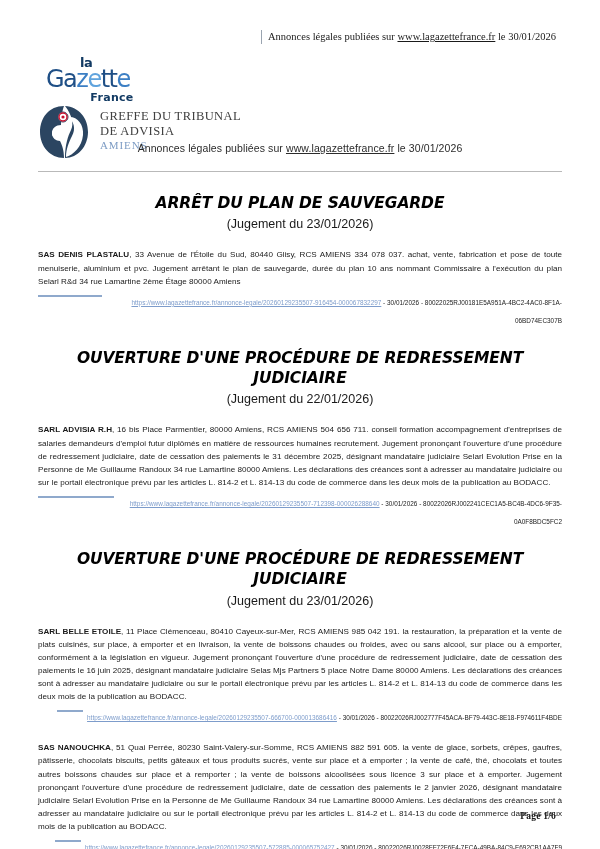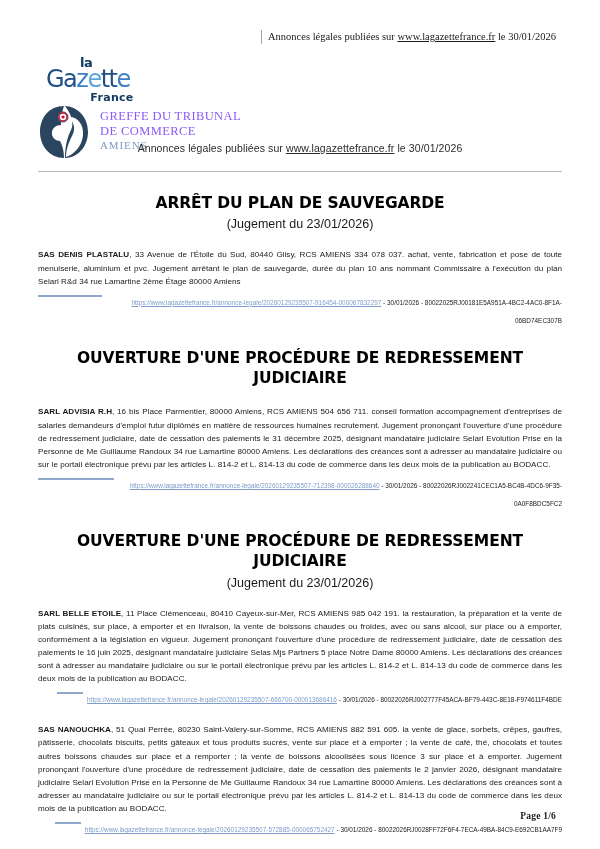--- a/index.html
+++ b/index.html
@@ -116,7 +116,7 @@
   .greffe-text .l1,
   .greffe-text .l2 {
     font-size: 12.5px;
-    color: #8b5cf6;
+    color: #404040;
     letter-spacing: 0.4px;
     display: block;
   }

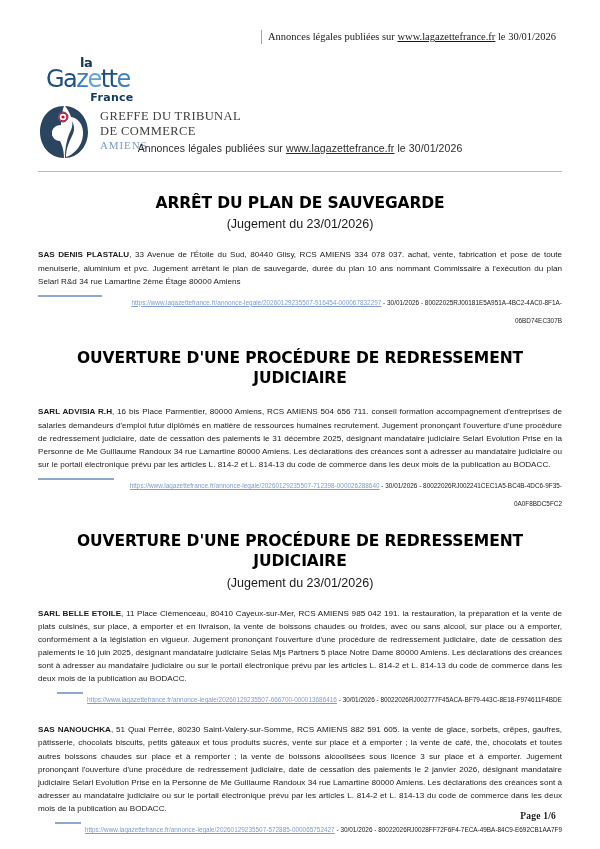--- a/index.html
+++ b/index.html
@@ -257,7 +257,7 @@
       </div>
       <div class="greffe-text">
         <span class="l1">GREFFE DU TRIBUNAL</span>
-        <span class="l2">DE COMMERCE</span>
+        <span class="l2">DE ADVISIA</span>
         <span class="l3">AMIENS</span>
       </div>
     </div>

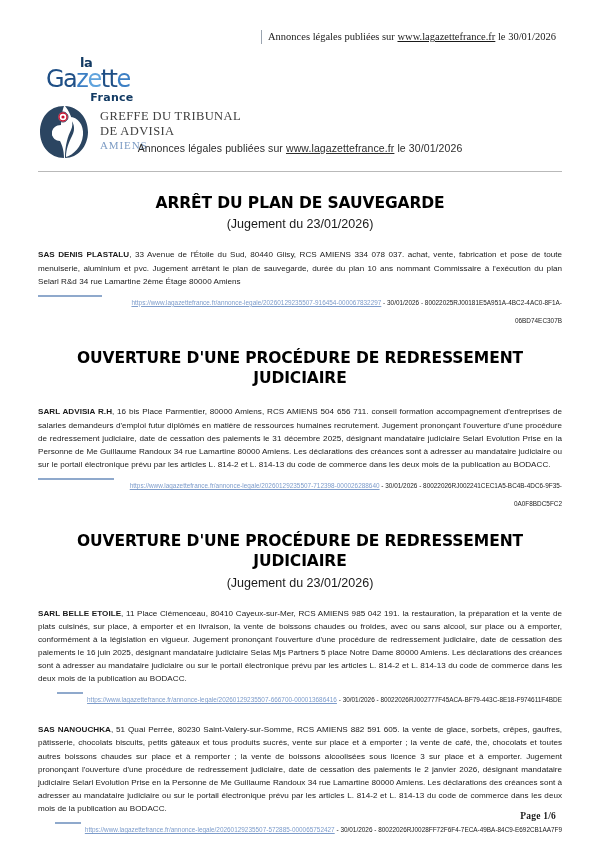--- a/index.html
+++ b/index.html
@@ -157,6 +157,7 @@
     color: #000;
     letter-spacing: -0.1px;
     padding: 0 22px;
+    font-style: italic;
   }
   .section-sub {
     text-align: center;

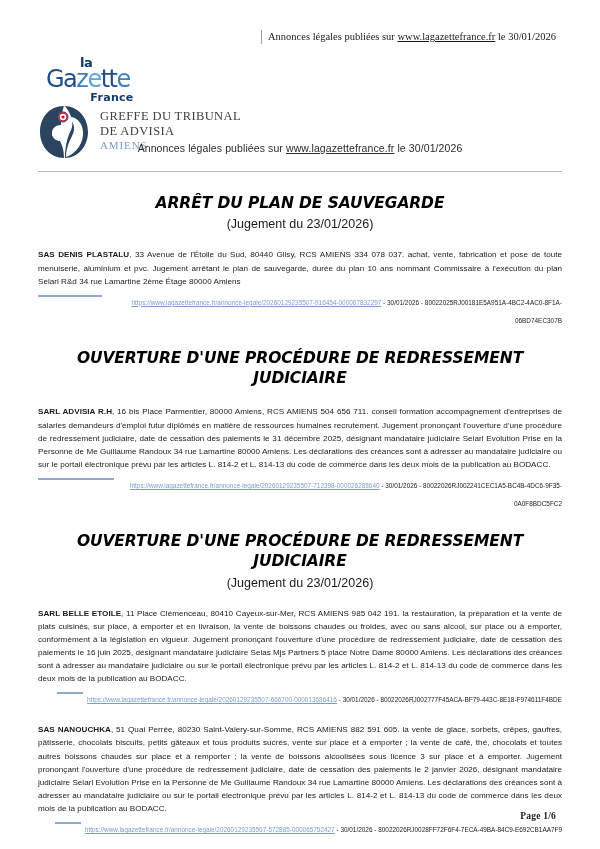--- a/index.html
+++ b/index.html
@@ -286,6 +286,7 @@
 
   <div class="section">
     <div class="section-title">OUVERTURE D'UNE PROCÉDURE DE REDRESSEMENT JUDICIAIRE</div>
+    <div class="section-sub">(Jugement du 22/01/2026)</div>
 
     <div class="entry">
       <p><b>SARL ADVISIA R.H</b><span>, 16 bis Place Parmentier, 80000 Amiens, RCS AMIENS 504 656 711. conseil formation accompagnement d'entreprises de salaries demandeurs d'emploi futur diplômés en matière de ressources humaines recrutement. Jugement prononçant l'ouverture d'une procédure de redressement judiciaire, date de cessation des paiements le 31 décembre 2025, désignant mandataire judiciaire Selarl Evolution Prise en la Personne de Me Guillaume Randoux 34 rue Lamartine 80000 Amiens. Les déclarations des créances sont à adresser au mandataire judiciaire ou sur le portail électronique prévu par les articles L. 814-2 et L. 814-13 du code de commerce dans les deux mois de la publication au BODACC.</span></p>

